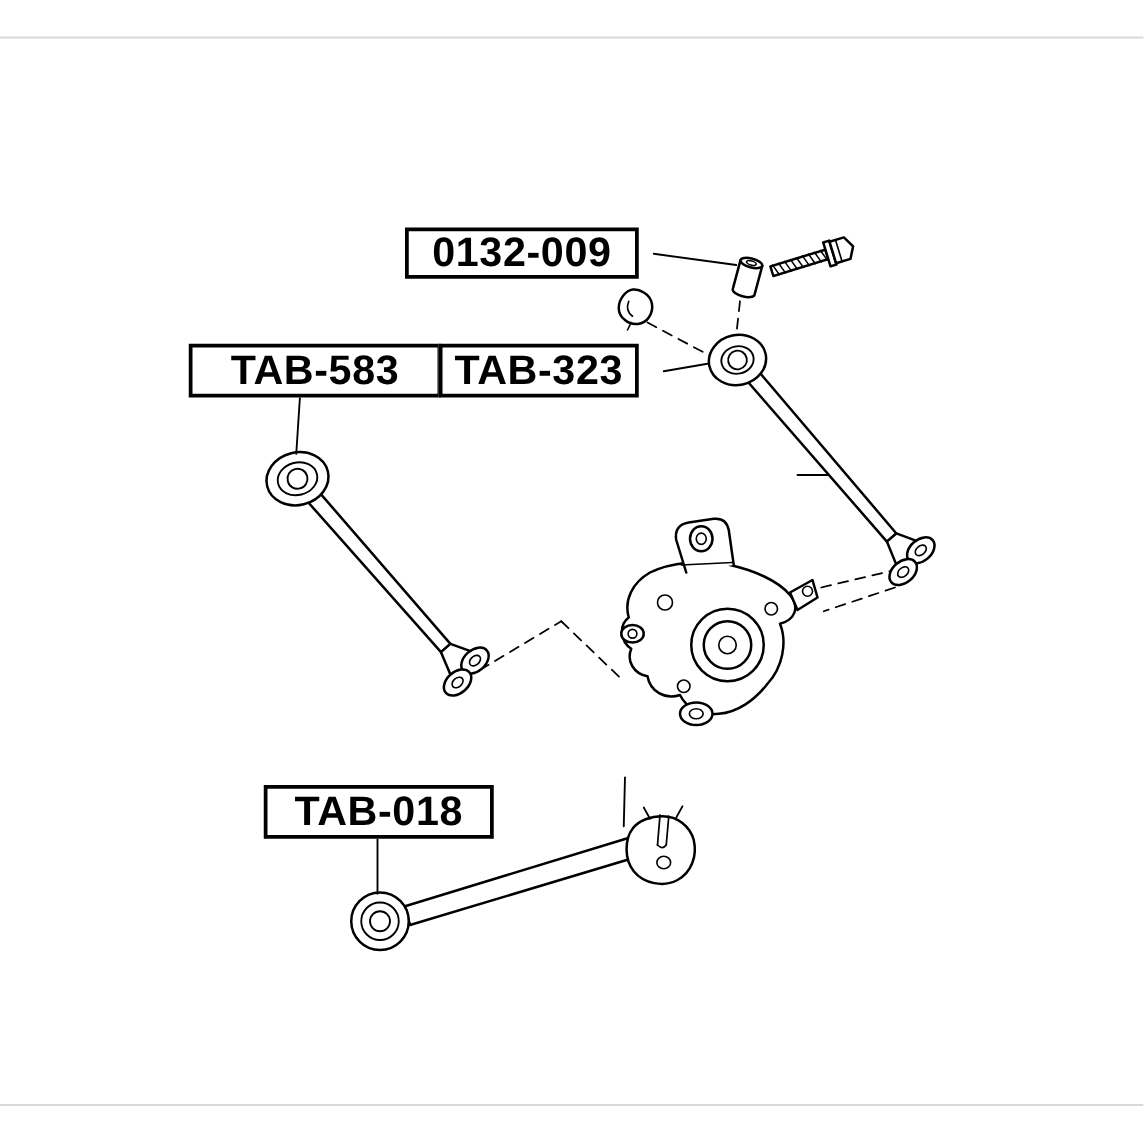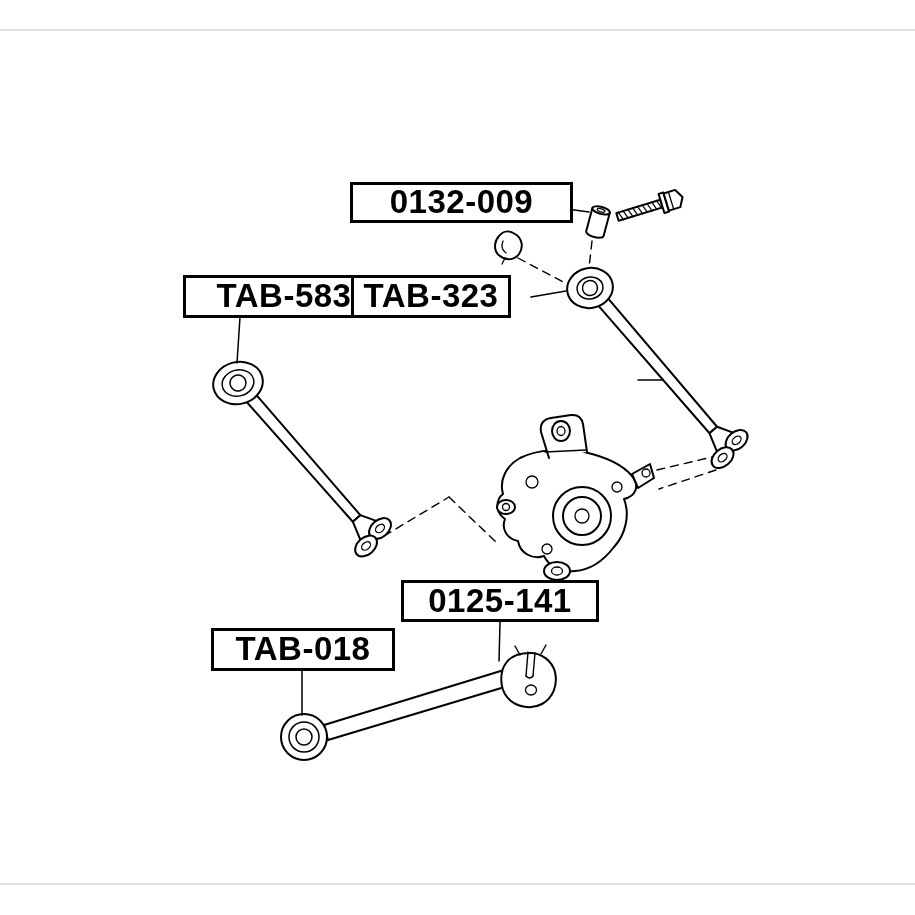--- a/index.html
+++ b/index.html
@@ -178,7 +178,7 @@
     </g>
   </svg>
 
-  <div class="plabel" style="left:350px;top:182px;width:223px;height:41px;line-height:34px;">0132-009</div>
+  <div class="plabel" style="left:324px;top:182px;width:187px;height:41px;line-height:34px;">0132-009</div>
 
   <div class="plabel" style="left:151px;top:275px;width:202px;margin-left:32px;">TAB-583</div>
 

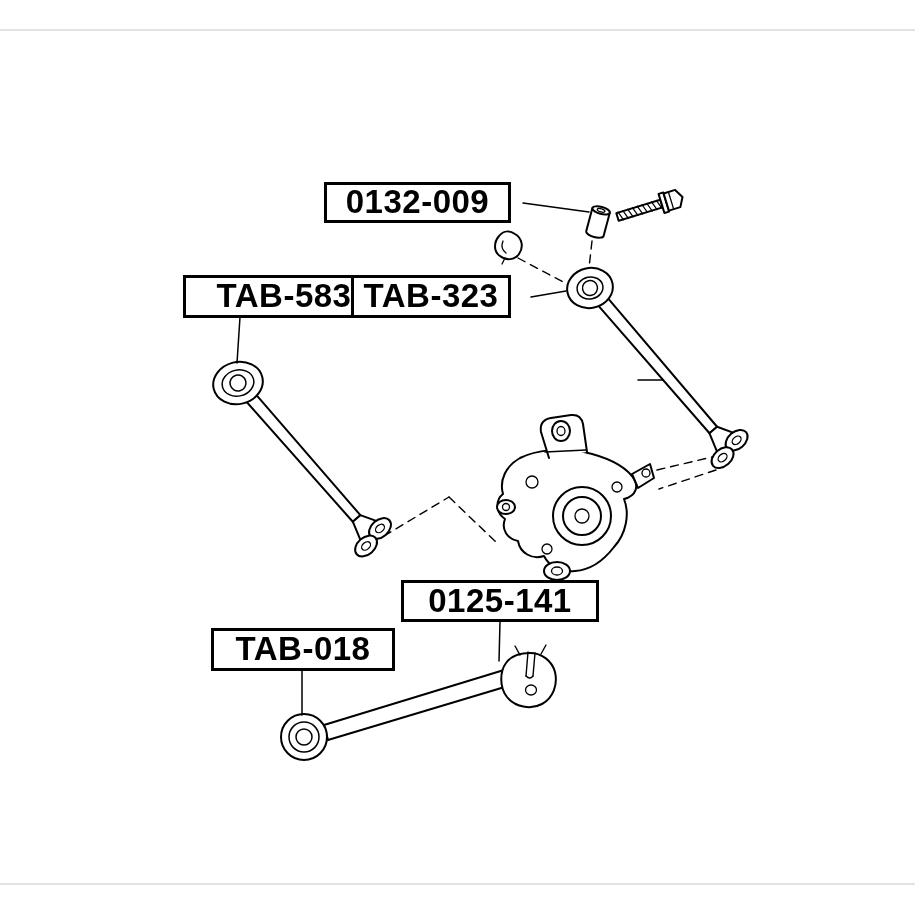--- a/index.html
+++ b/index.html
@@ -180,7 +180,7 @@
 
   <div class="plabel" style="left:324px;top:182px;width:187px;height:41px;line-height:34px;">0132-009</div>
 
-  <div class="plabel" style="left:151px;top:275px;width:202px;margin-left:32px;">TAB-583</div>
+  <div class="plabel" style="left:151px;top:275px;width:202px;">TAB-583</div>
 
   <div class="plabel" style="left:351px;top:275px;width:160px;">TAB-323</div>
 

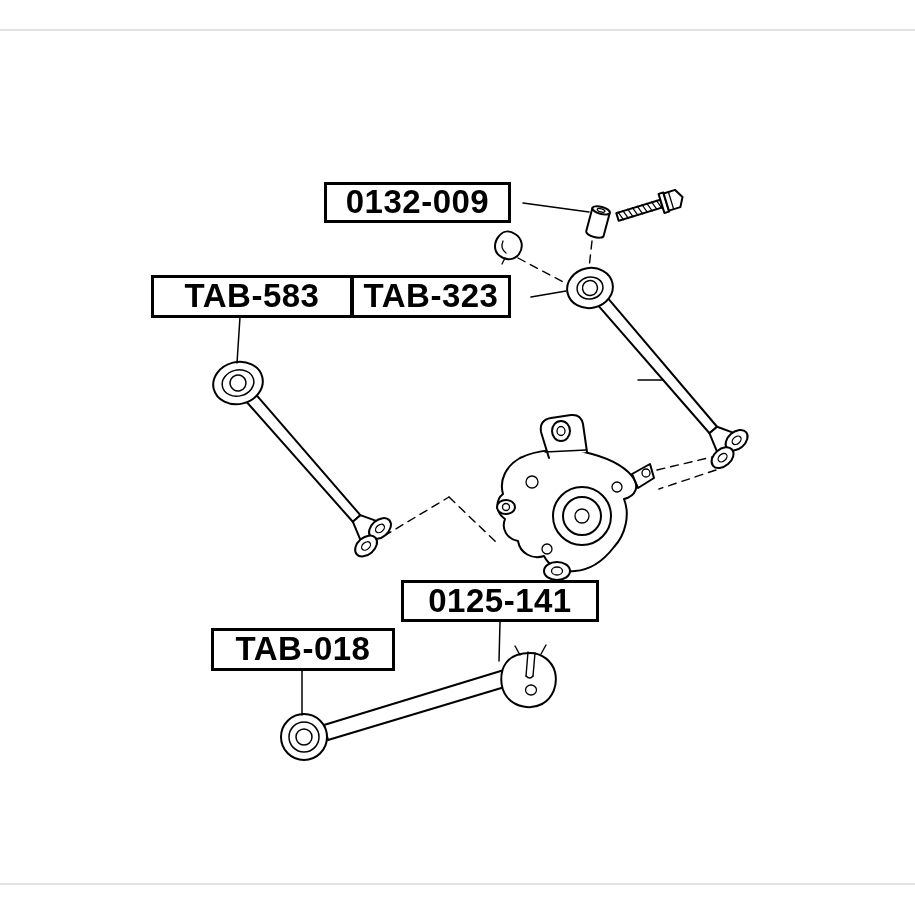--- a/index.html
+++ b/index.html
@@ -185,7 +185,6 @@
   <div class="plabel" style="left:351px;top:275px;width:160px;">TAB-323</div>
 
 
-  <div class="plabel" style="left:401px;top:580px;width:198px;height:42px;line-height:35px;">0125-141</div>
 
   <div class="plabel" style="left:211px;top:628px;width:184px;">TAB-018</div>
 

